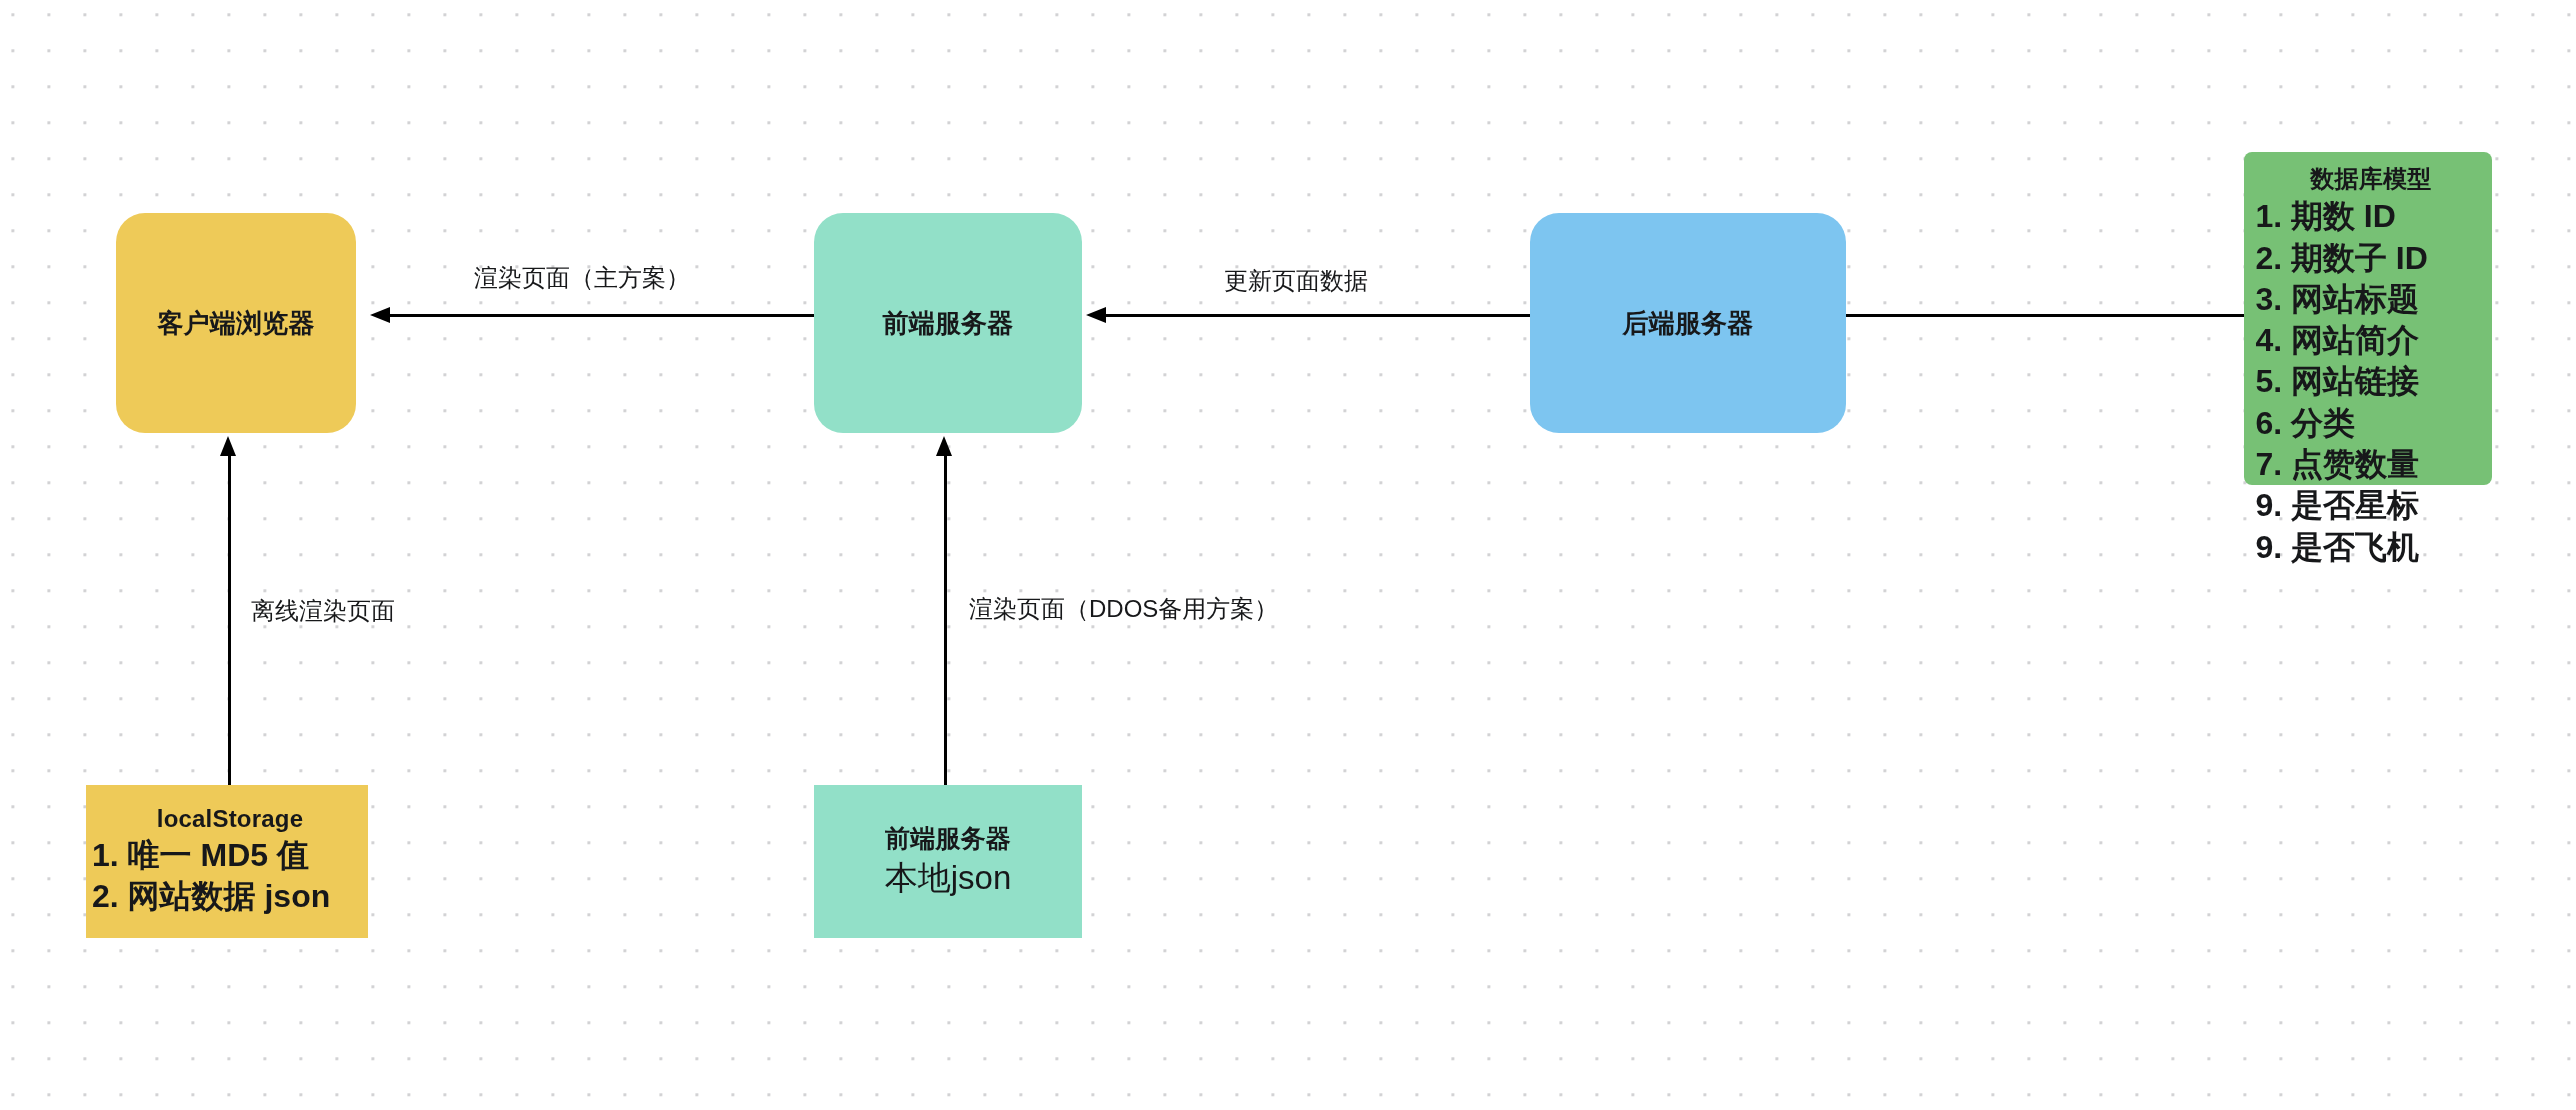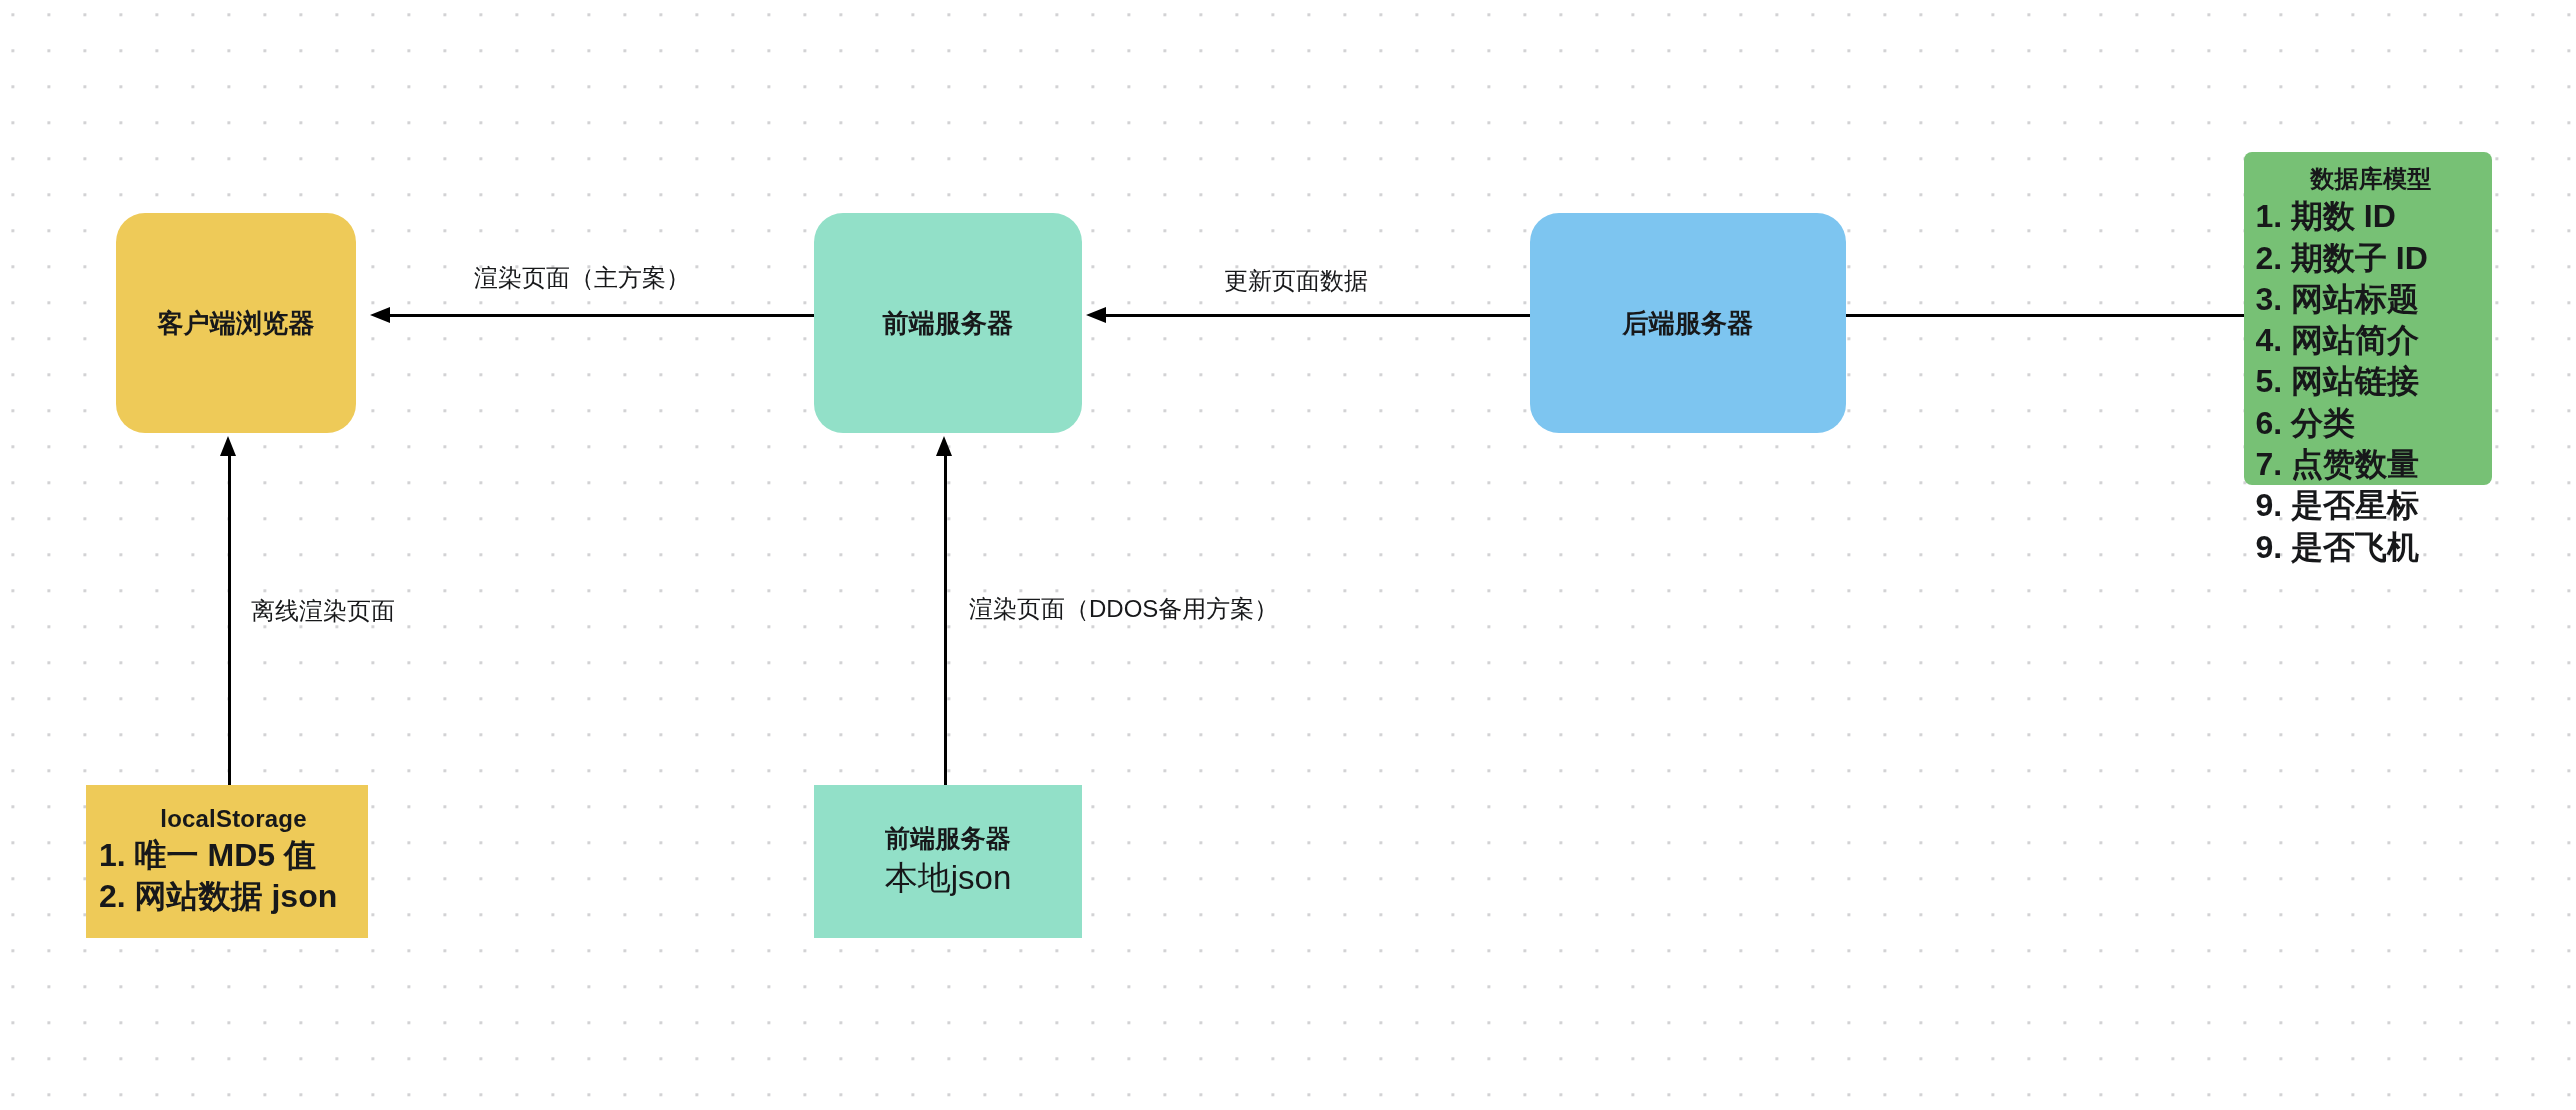--- a/index.html
+++ b/index.html
@@ -65,7 +65,7 @@
     border-radius: 0;
     align-items: flex-start;
     justify-content: center;
-    padding: 0 0 0 13px;
+    padding: 0 0 0 6px;
   }
   .node-localstorage .title {
     align-self: center;

